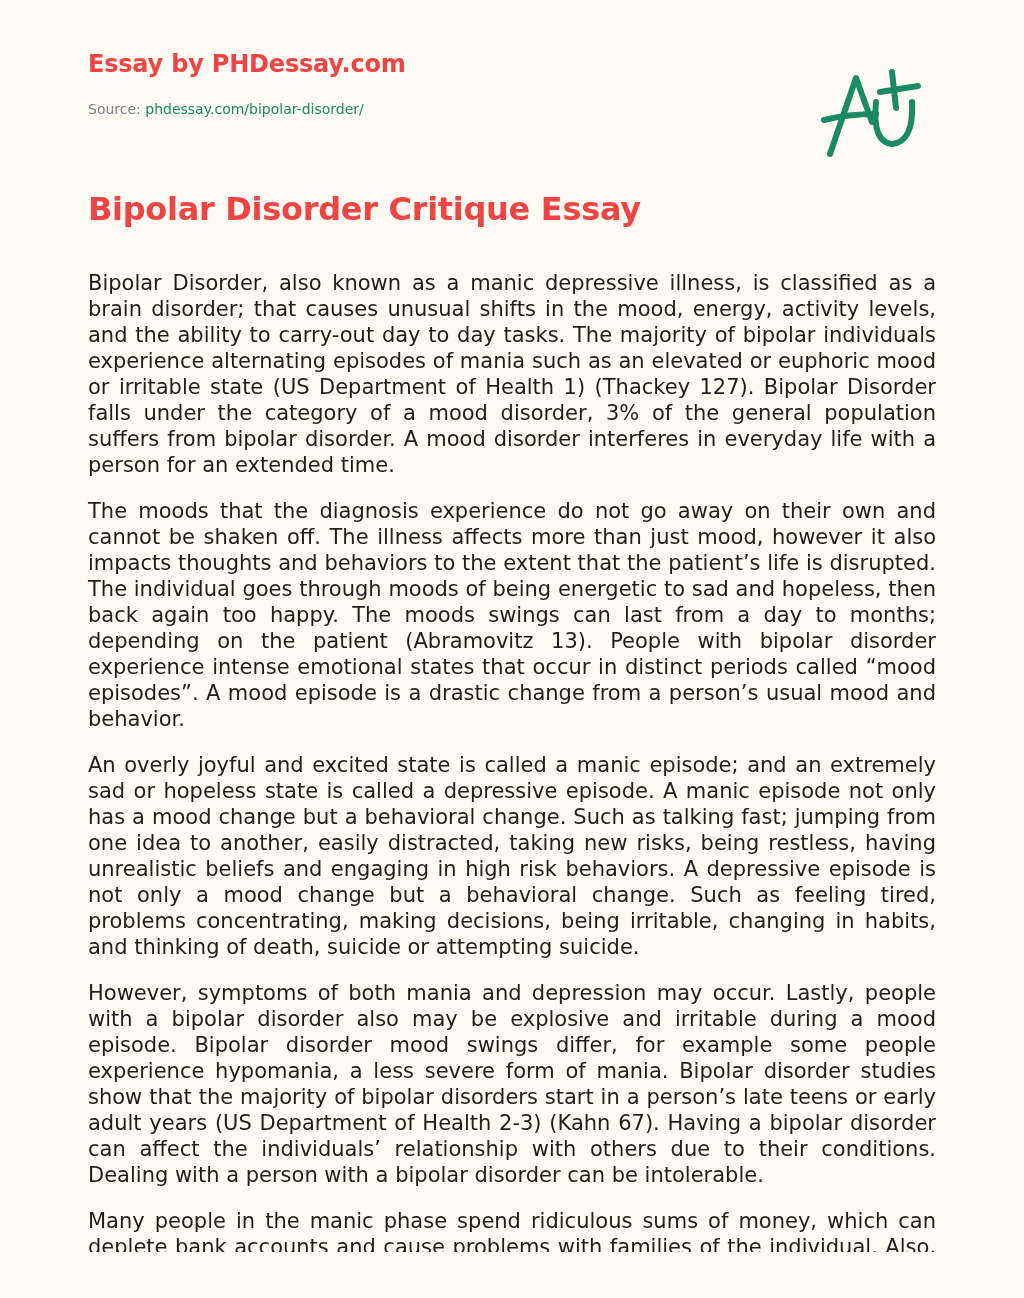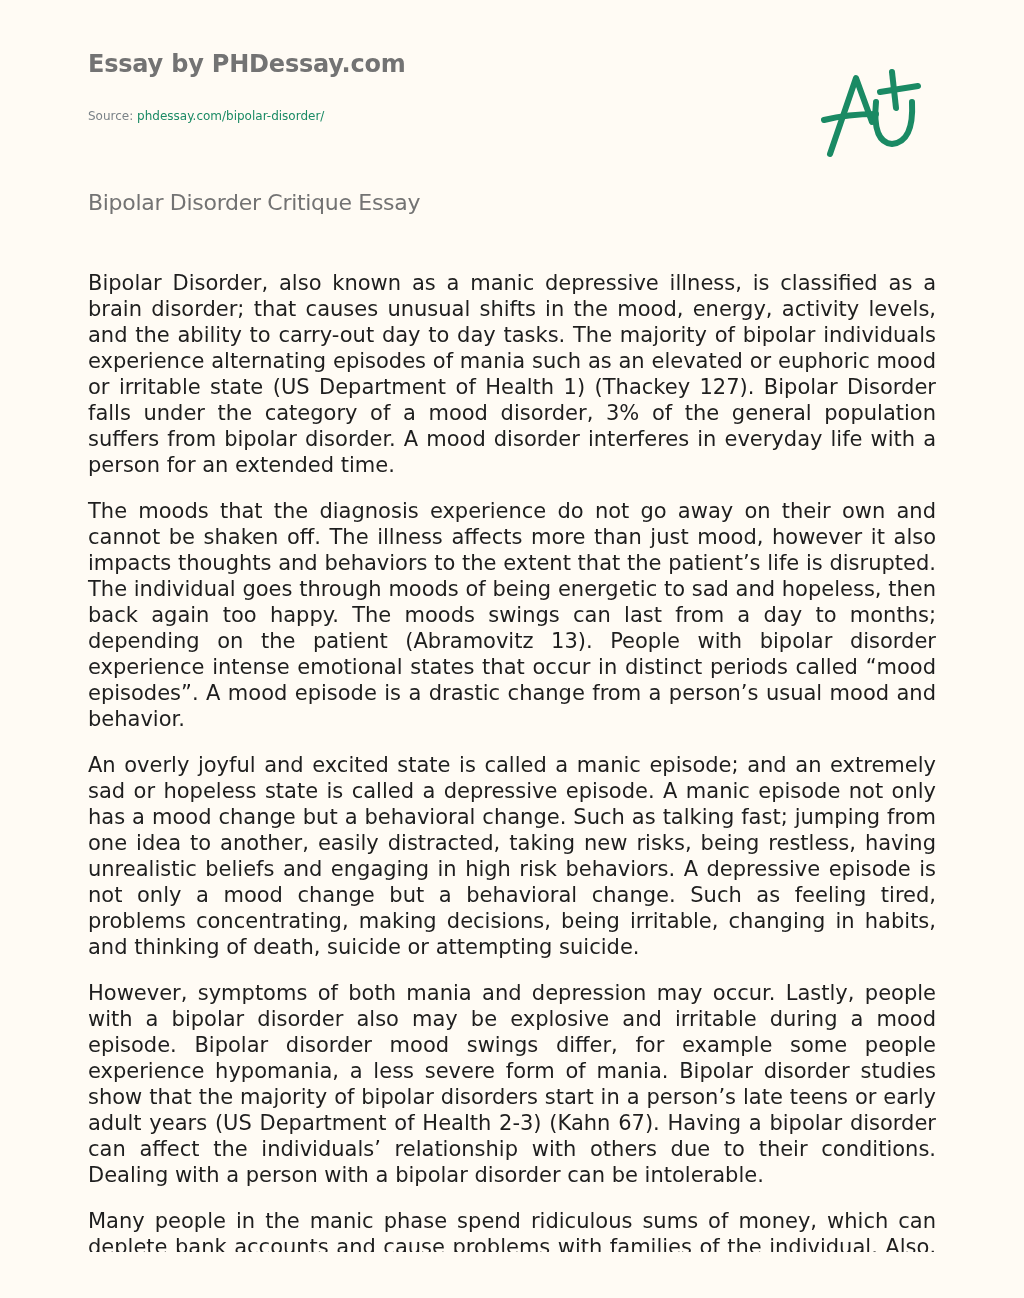--- a/index.html
+++ b/index.html
@@ -12,7 +12,7 @@
   }
   .site-title {
     position: absolute; left: 88px; top: 50px;
-    font-size: 24px; font-weight: bold; color: #737373;
+    font-size: 24px; font-weight: bold; color: #ef4444;
     letter-spacing: -0.2px;
   }
   .source {

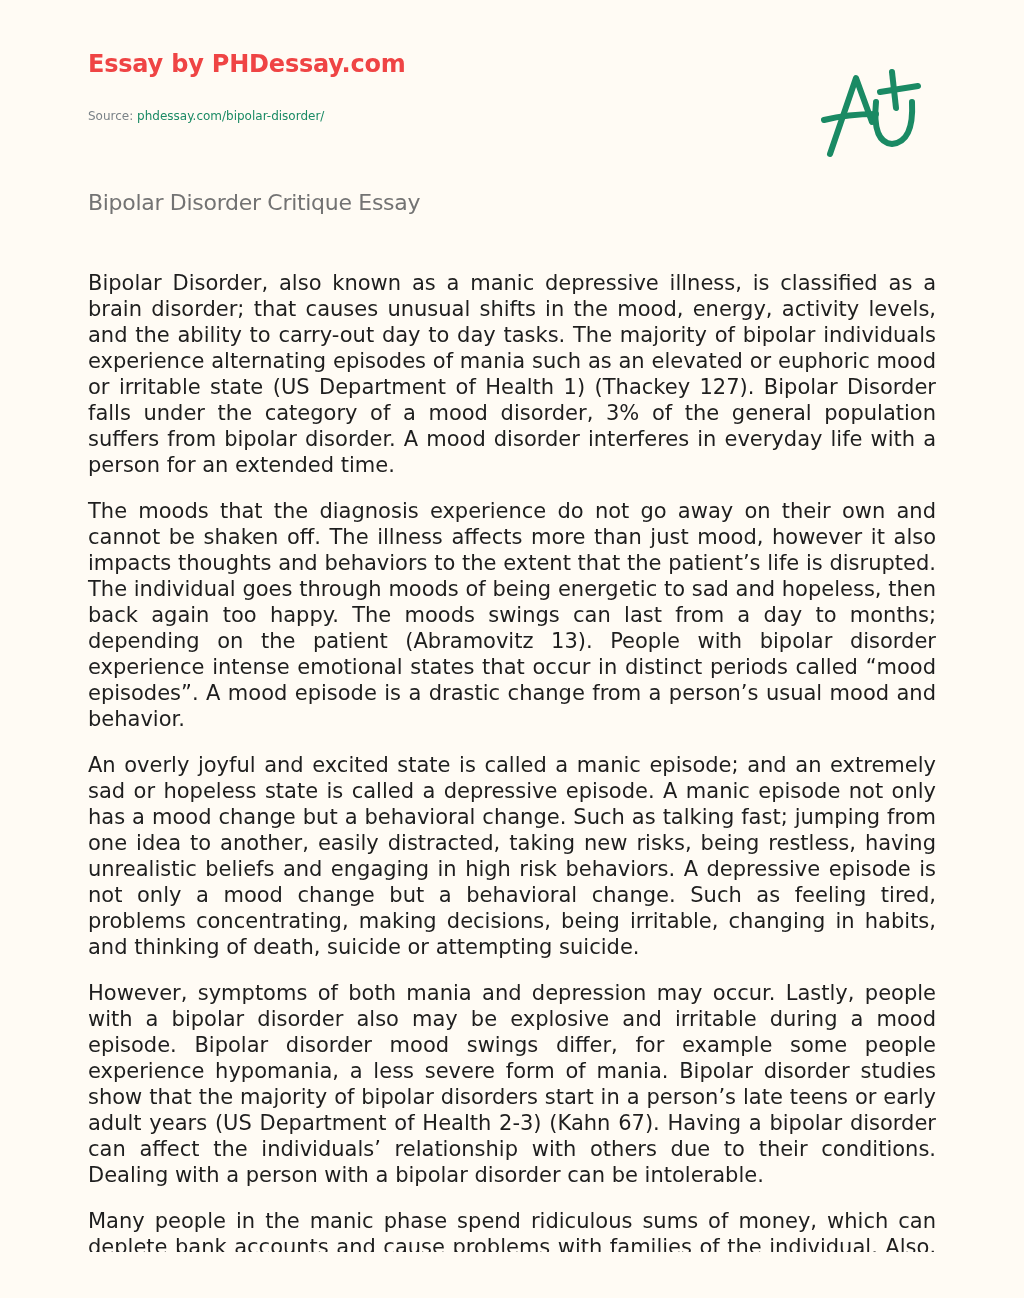--- a/index.html
+++ b/index.html
@@ -16,8 +16,8 @@
     letter-spacing: -0.2px;
   }
   .source {
-    position: absolute; left: 88px; top: 109px;
-    font-size: 12px; color: #7b8388;
+    position: absolute; left: 88px; top: 101px;
+    font-size: 14px; color: #7b8388;
   }
   .source a { color: #1a8a64; text-decoration: none; }
   .logo { position: absolute; left: 818px; top: 62px; width: 112px; height: 100px; }

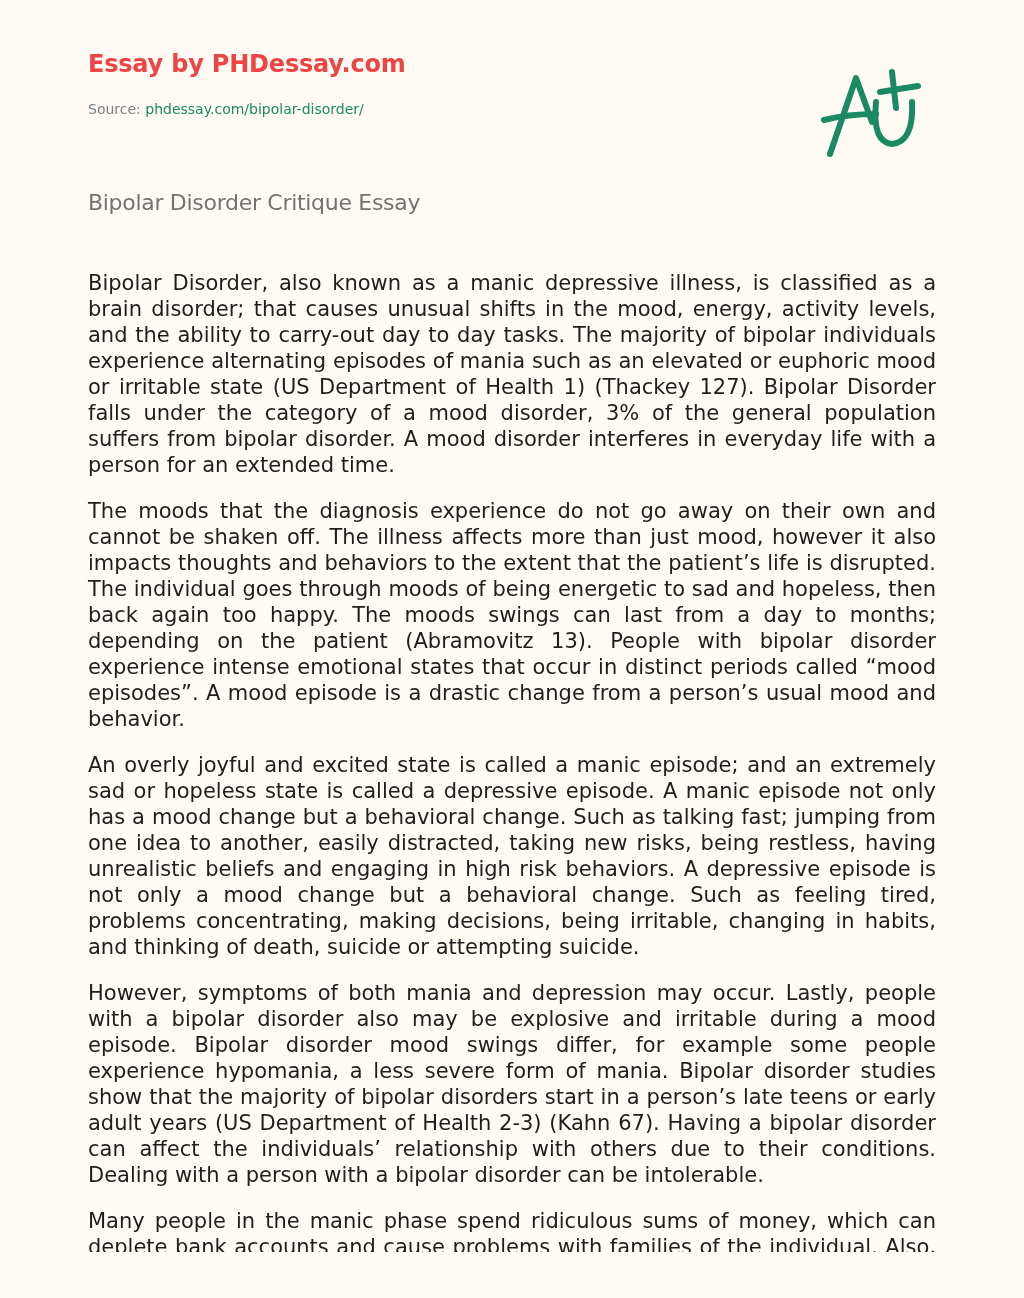--- a/index.html
+++ b/index.html
@@ -23,7 +23,7 @@
   .logo { position: absolute; left: 818px; top: 62px; width: 112px; height: 100px; }
   .doc-title {
     position: absolute; left: 88px; top: 190px;
-    font-size: 22px; font-weight: normal; color: #737373;
+    font-size: 32px; font-weight: bold; color: #ef4444;
     letter-spacing: -0.3px;
   }
   .body {

